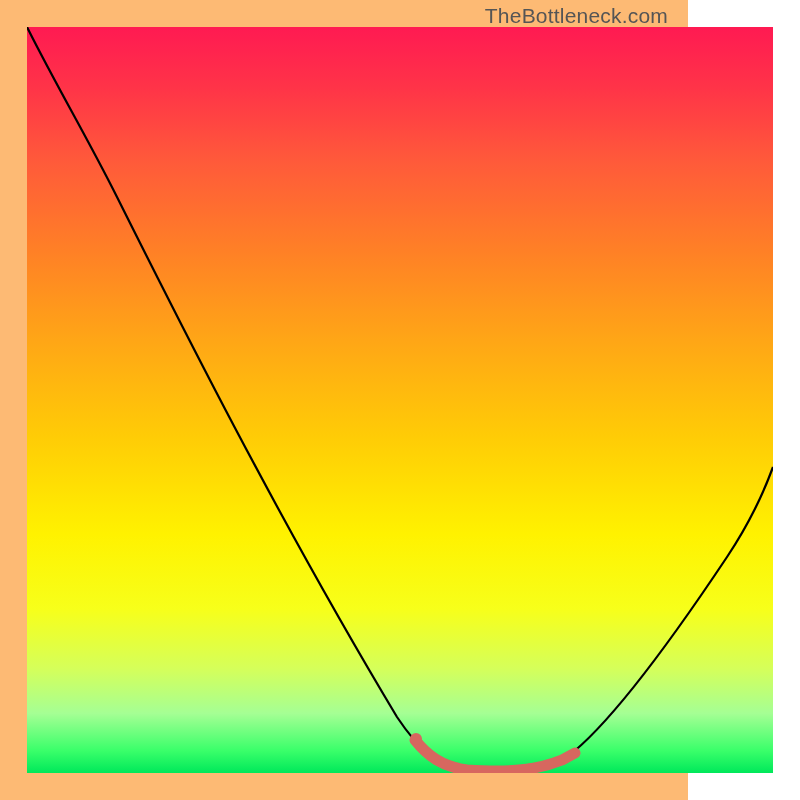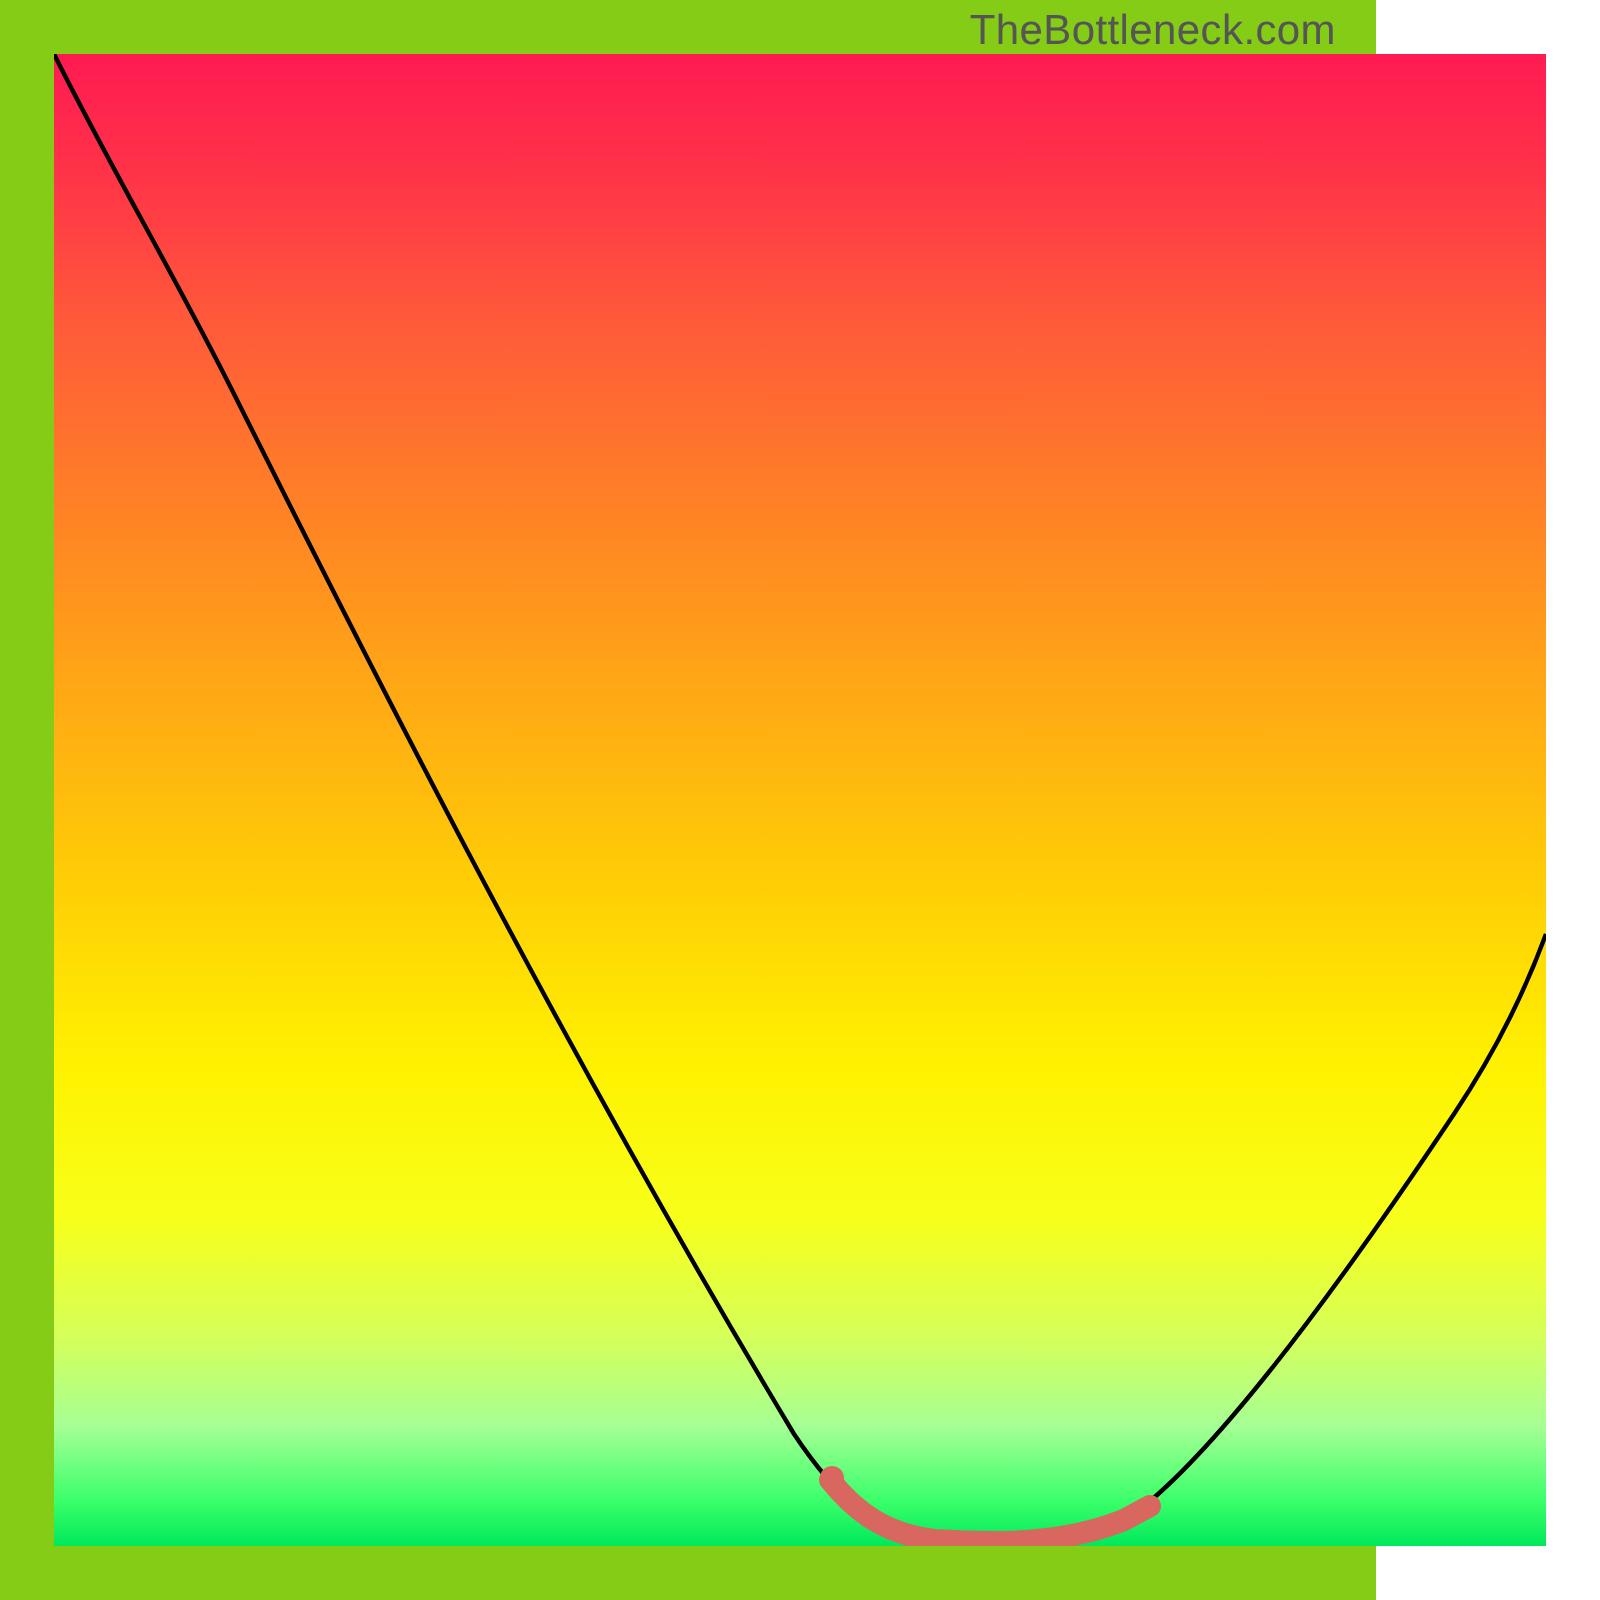--- a/index.html
+++ b/index.html
@@ -14,7 +14,7 @@
     position: relative;
     width: 688px;
     height: 800px;
-    background: #84cc16;
+    background: #fdba74;
     text-align: center;
   }
   .gradient-bg {

